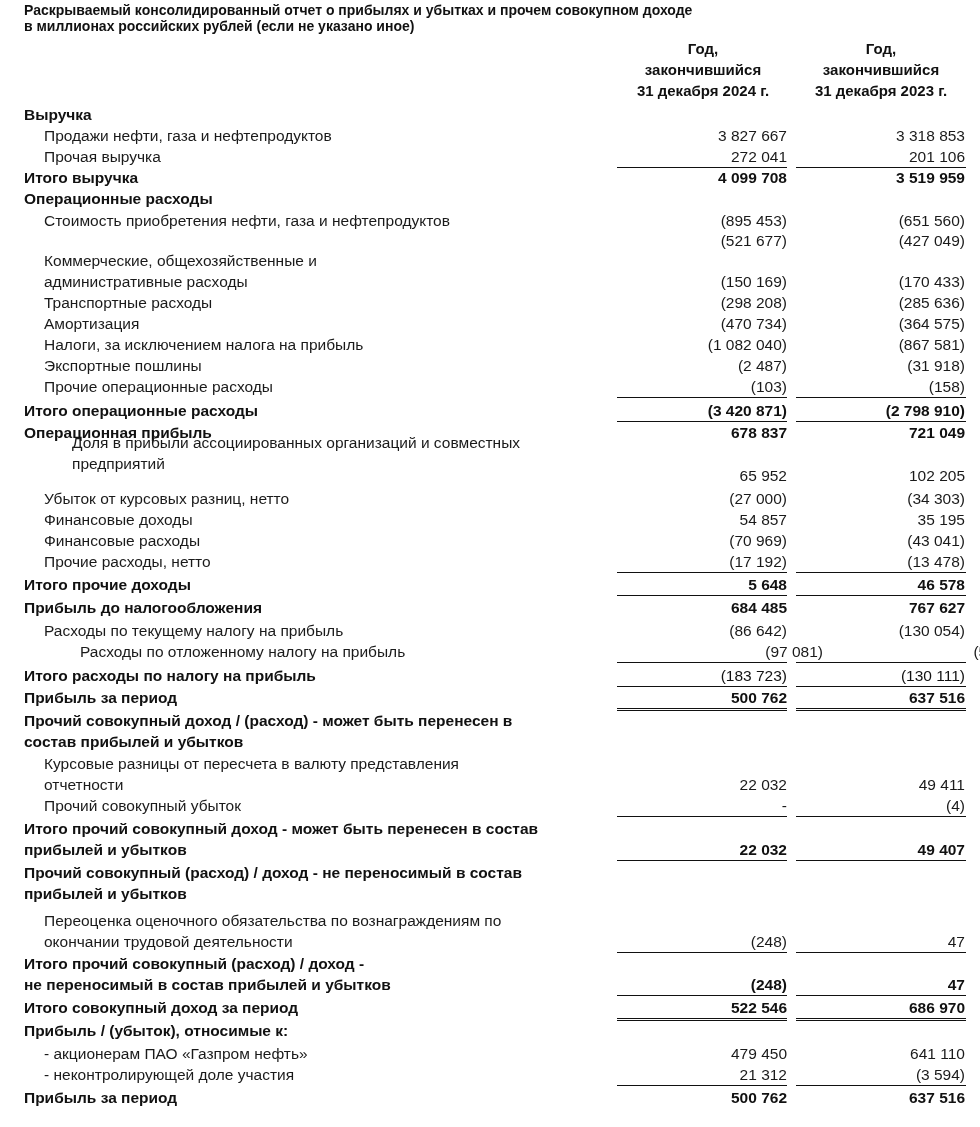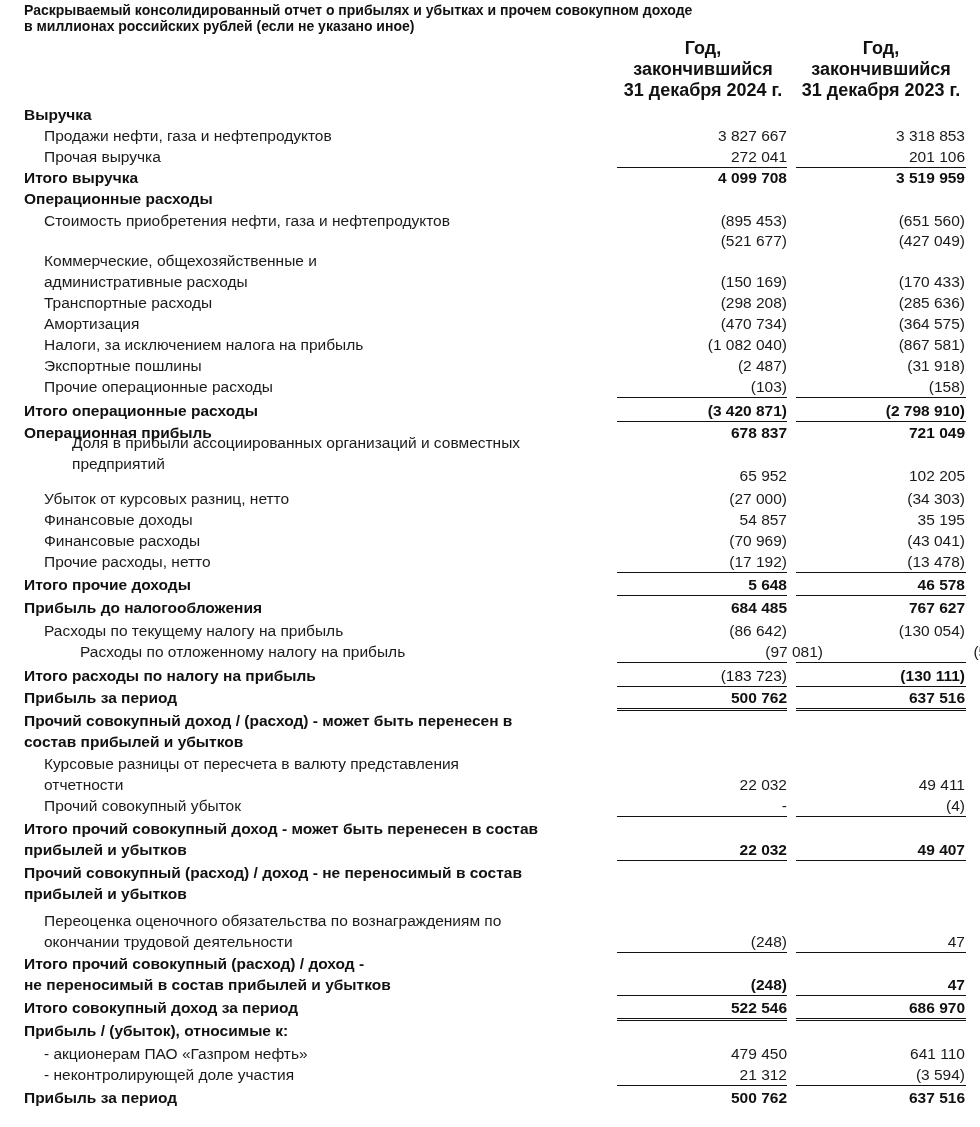--- a/index.html
+++ b/index.html
@@ -6,7 +6,7 @@
   body { width:980px; height:1127px; overflow:hidden; position:relative;
          font-family:"Liberation Sans", sans-serif; color:#1a1a1a; }
   .hdr { position:absolute; left:24px; top:2px; font-size:14px; font-weight:bold; line-height:16px; color:#111; }
-  .colhead { position:absolute; top:38px; width:170px; text-align:center; font-size:18px;
+  .colhead { position:absolute; top:38px; width:170px; text-align:center; font-size:15px;
              font-weight:bold; line-height:21px; color:#111; }
   #ch1 { left:618px; }
   #ch2 { left:796px; }

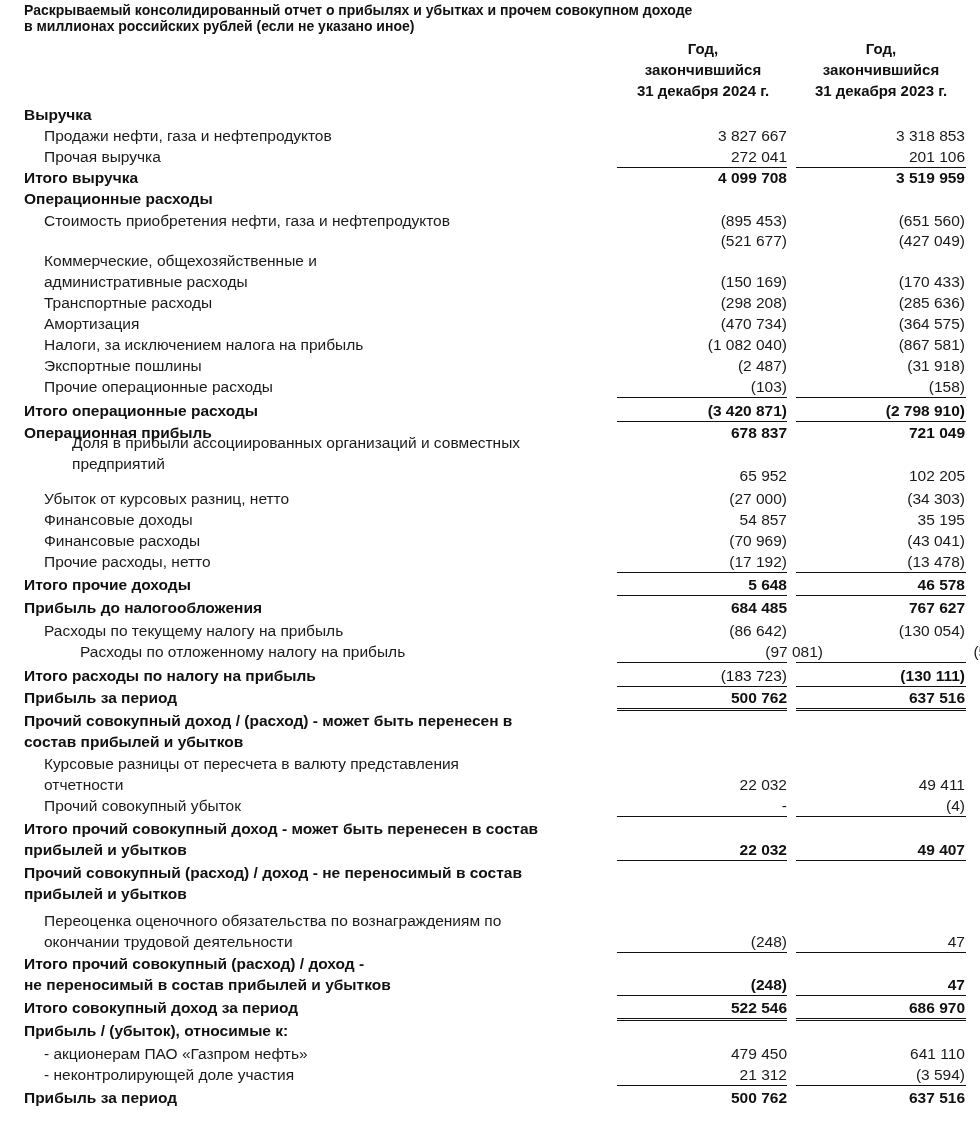--- a/index.html
+++ b/index.html
@@ -180,7 +180,7 @@
       <div class="cellline l2 single"></div>
       <div class="lbl" style="white-space: pre-line; bottom: 0px;">Итого расходы по налогу на прибыль</div>
       <div class="val v1" style="font-weight: normal;">(183 723)</div>
-      <div class="val v2" style="font-weight: bold;">(130 111)</div>
+      <div class="val v2" style="font-weight: normal;">(130 111)</div>
     </div>
     <div class="row bold" style="height: 22px;">
       <div class="cellline l1 single"></div>

